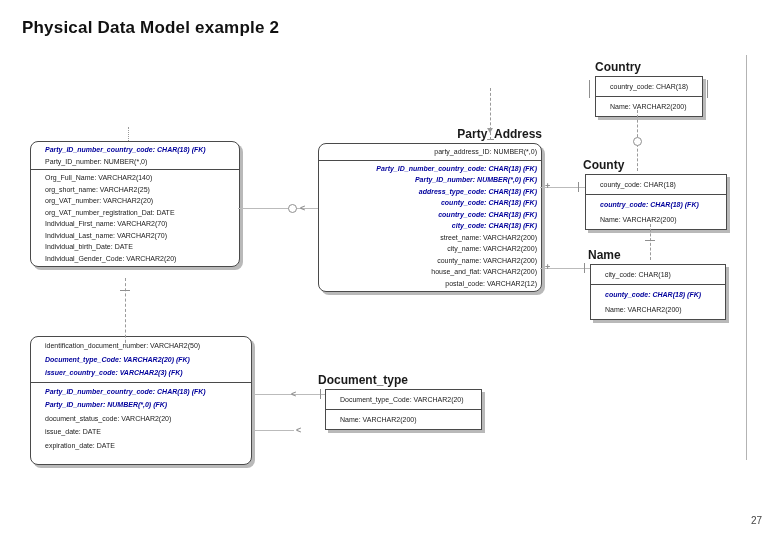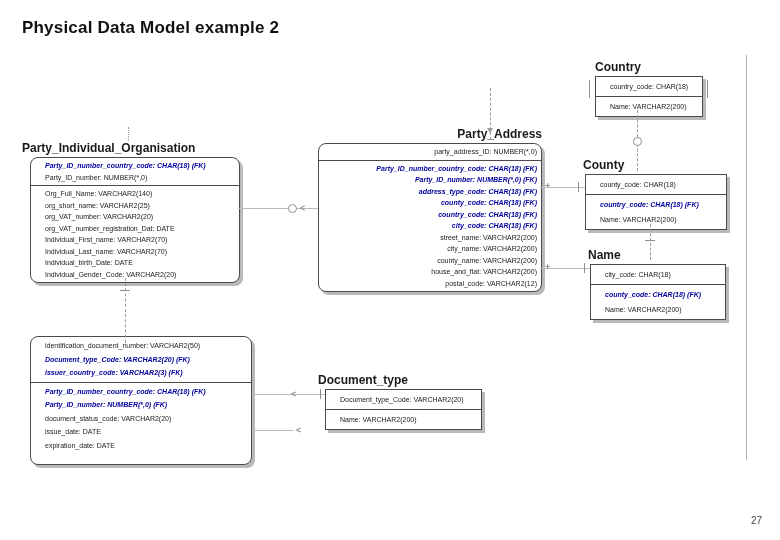--- a/index.html
+++ b/index.html
@@ -66,7 +66,6 @@
 <div class="page-number">27</div>
 
 <div class="entity rounded" style="left:22px;top:141px;">
-  <div class="entity-title">Party_Individual_Organisation</div>
   <div class="entity-box" style="width:208px;margin-left:8px;">
     <div class="pk">
         <div class="field fk">Party_ID_number_country_code: CHAR(18) (FK)</div>

